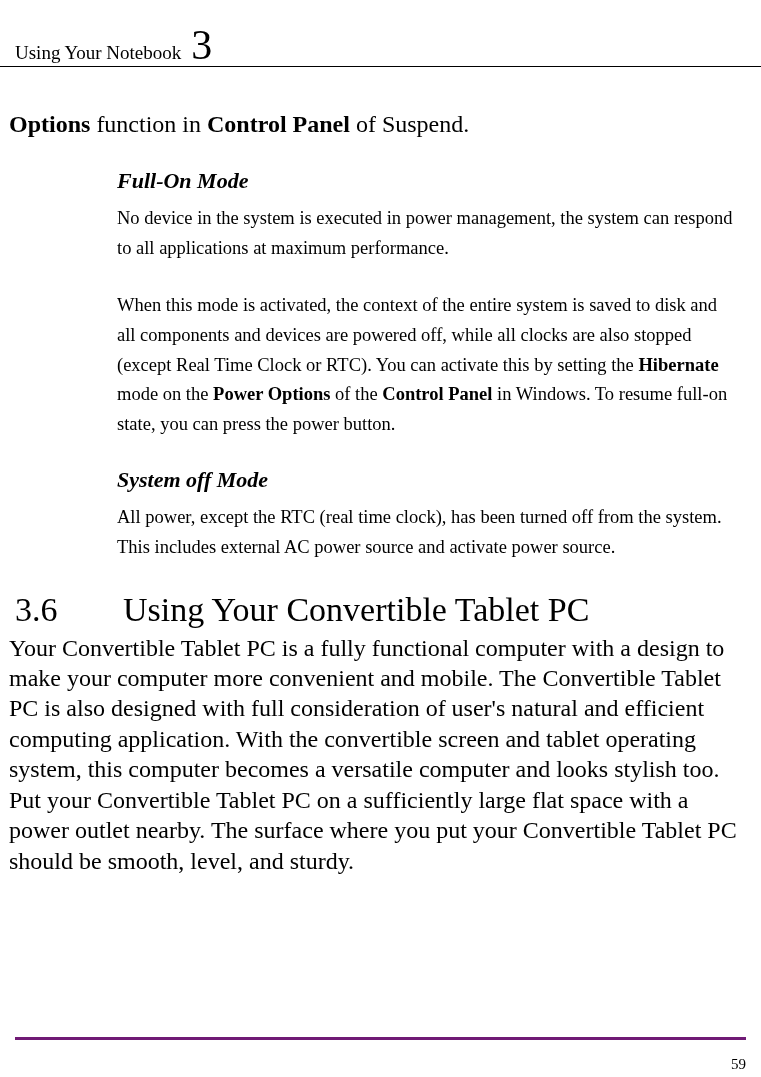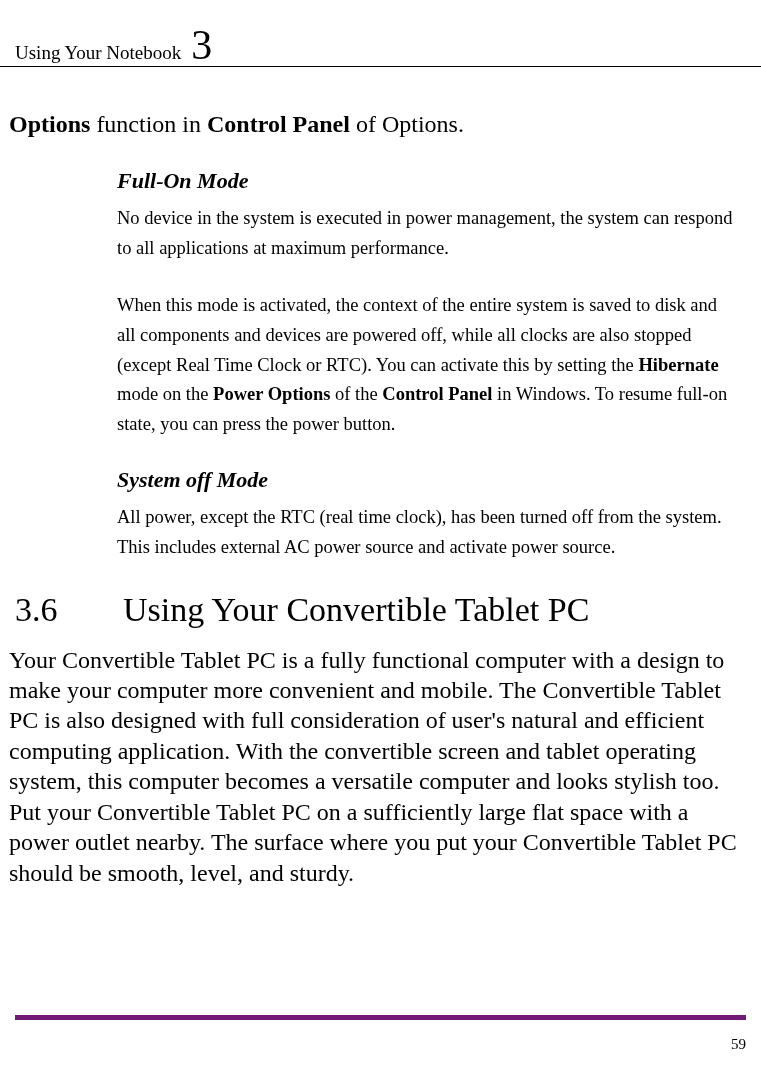--- a/index.html
+++ b/index.html
@@ -111,7 +111,7 @@
 <div class="content">
 
   <div class="intro">
-    <span class="bold">Options</span><span> function in </span><span class="bold">Control Panel</span><span> of Options.</span><br>
+    <span class="bold">Options</span><span> function in </span><span class="bold">Control Panel</span><span> of Suspend.</span><br>
   </div>
 
   <div class="mode-block">

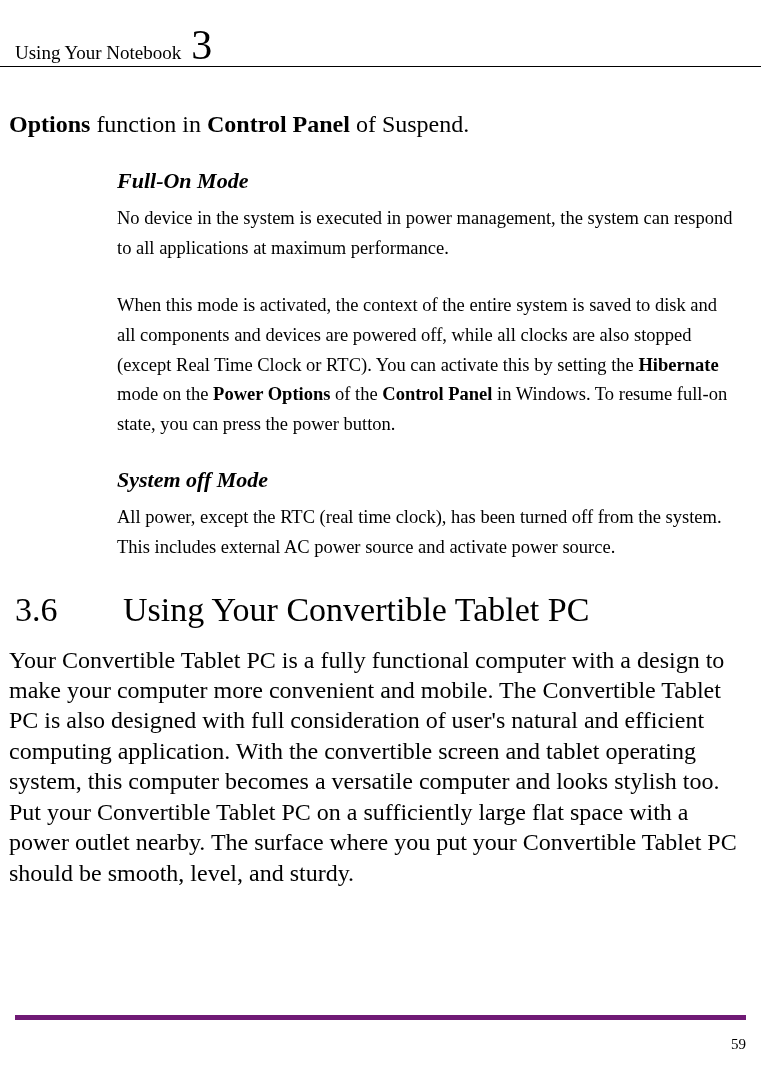--- a/index.html
+++ b/index.html
@@ -68,7 +68,7 @@
       display: flex;
       align-items: center;
       margin-top: 22px;
-      margin-bottom: 16px;
+      margin-bottom: 4px;
     }
     .section-number {
       font-family: 'Times New Roman', serif;

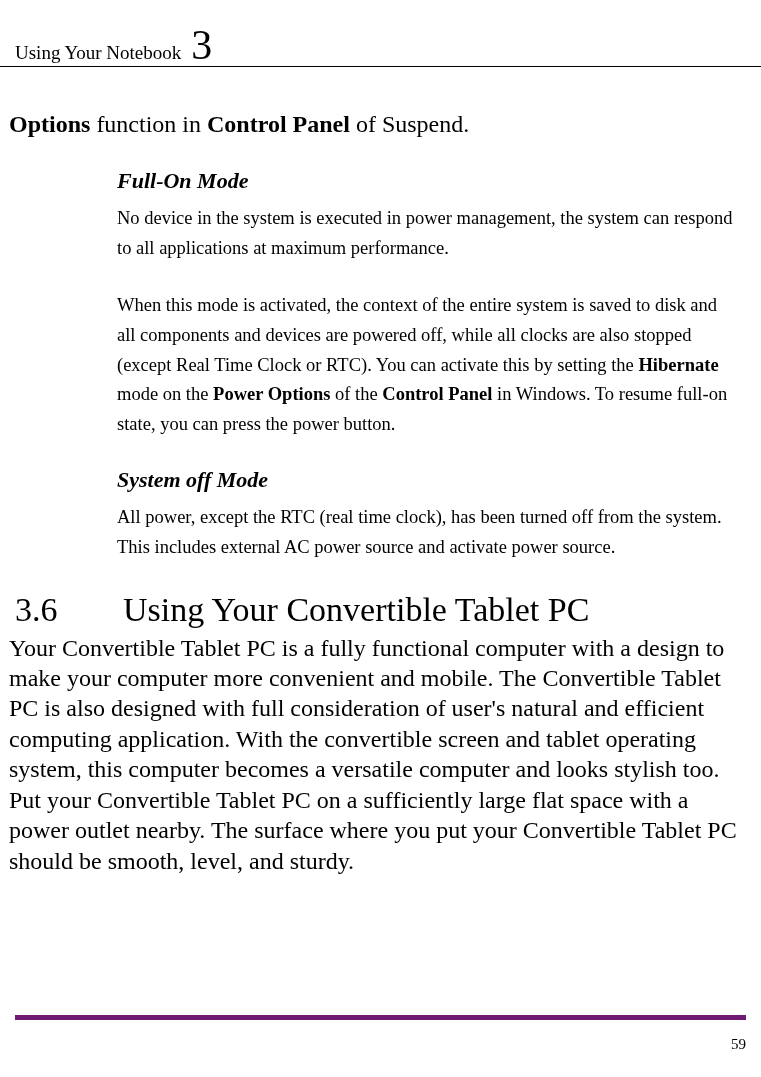--- a/index.html
+++ b/index.html
@@ -89,15 +89,15 @@
     }
     .footer {
       position: absolute;
-      bottom: 12px;
+      bottom: 0;
       left: 15px;
       right: 15px;
-      border-top: 5px solid #701a75;
+      border-top: 3px solid #701a75;
       text-align: right;
       font-family: Garamond, Georgia, serif;
       font-size: 15px;
       padding-top: 16px;
-      padding-bottom: 12px;
+      padding-bottom: 4px;
     }
   </style>
 </head>

